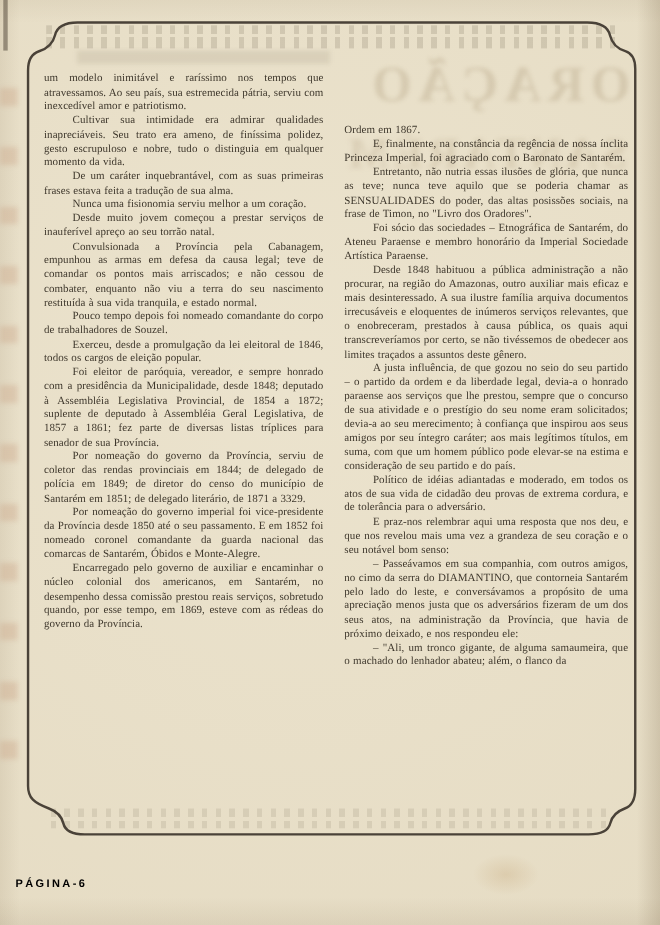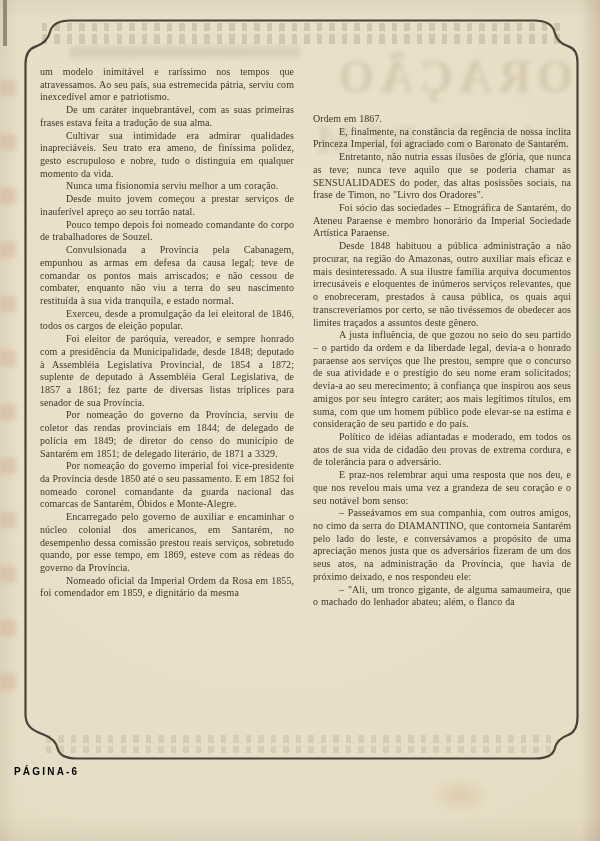--- a/index.html
+++ b/index.html
@@ -92,8 +92,8 @@
 <div class="columns">
   <div class="col col-left">
     <p>um modelo inimitável e raríssimo nos tempos que atravessamos. Ao seu país, sua estremecida pátria, serviu com inexcedível amor e patriotismo.</p>
+    <p class="ind">Cultivar sua intimidade era admirar qualidades inapreciáveis. Seu trato era ameno, de finíssima polidez, gesto escrupuloso e nobre, tudo o distinguia em qualquer momento da vida.</p>
     <p class="ind">De um caráter inquebrantável, com as suas primeiras frases estava feita a tradução de sua alma.</p>
-    <p class="ind">Cultivar sua intimidade era admirar qualidades inapreciáveis. Seu trato era ameno, de finíssima polidez, gesto escrupuloso e nobre, tudo o distinguia em qualquer momento da vida.</p>
     <p class="ind">Nunca uma fisionomia serviu melhor a um coração.</p>
     <p class="ind">Desde muito jovem começou a prestar serviços de inauferível apreço ao seu torrão natal.</p>
     <p class="ind">Pouco tempo depois foi nomeado comandante do corpo de trabalhadores de Souzel.</p>

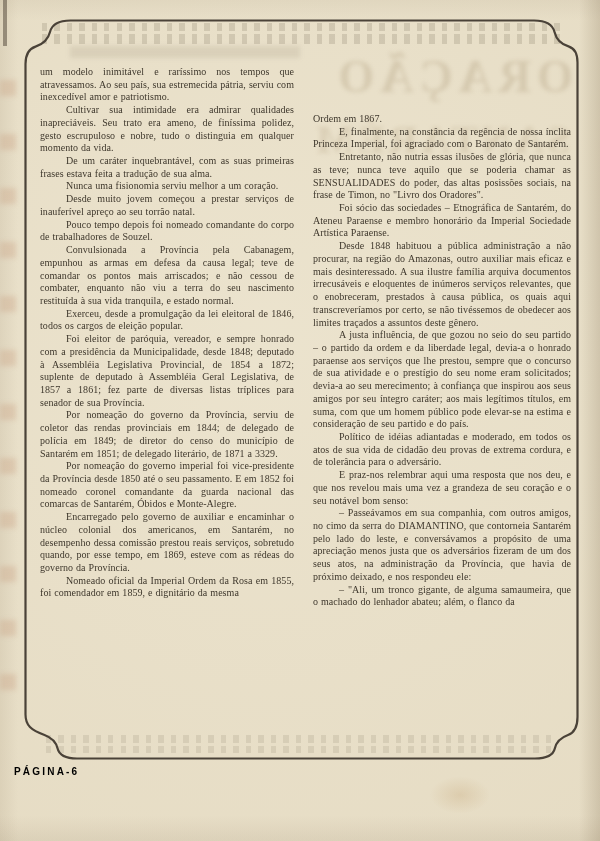--- a/index.html
+++ b/index.html
@@ -96,8 +96,8 @@
     <p class="ind">De um caráter inquebrantável, com as suas primeiras frases estava feita a tradução de sua alma.</p>
     <p class="ind">Nunca uma fisionomia serviu melhor a um coração.</p>
     <p class="ind">Desde muito jovem começou a prestar serviços de inauferível apreço ao seu torrão natal.</p>
+    <p class="ind">Convulsionada a Província pela Cabanagem, empunhou as armas em defesa da causa legal; teve de comandar os pontos mais arriscados; e não cessou de combater, enquanto não viu a terra do seu nascimento restituída à sua vida tranquila, e estado normal.</p>
     <p class="ind">Pouco tempo depois foi nomeado comandante do corpo de trabalhadores de Souzel.</p>
-    <p class="ind">Convulsionada a Província pela Cabanagem, empunhou as armas em defesa da causa legal; teve de comandar os pontos mais arriscados; e não cessou de combater, enquanto não viu a terra do seu nascimento restituída à sua vida tranquila, e estado normal.</p>
     <p class="ind">Exerceu, desde a promulgação da lei eleitoral de 1846, todos os cargos de eleição popular.</p>
     <p class="ind">Foi eleitor de paróquia, vereador, e sempre honrado com a presidência da Municipalidade, desde 1848; deputado à Assembléia Legislativa Provincial, de 1854 a 1872; suplente de deputado à Assembléia Geral Legislativa, de 1857 a 1861; fez parte de diversas listas tríplices para senador de sua Província.</p>
     <p class="ind">Por nomeação do governo da Província, serviu de coletor das rendas provinciais em 1844; de delegado de polícia em 1849; de diretor do censo do município de Santarém em 1851; de delegado literário, de 1871 a 3329.</p>

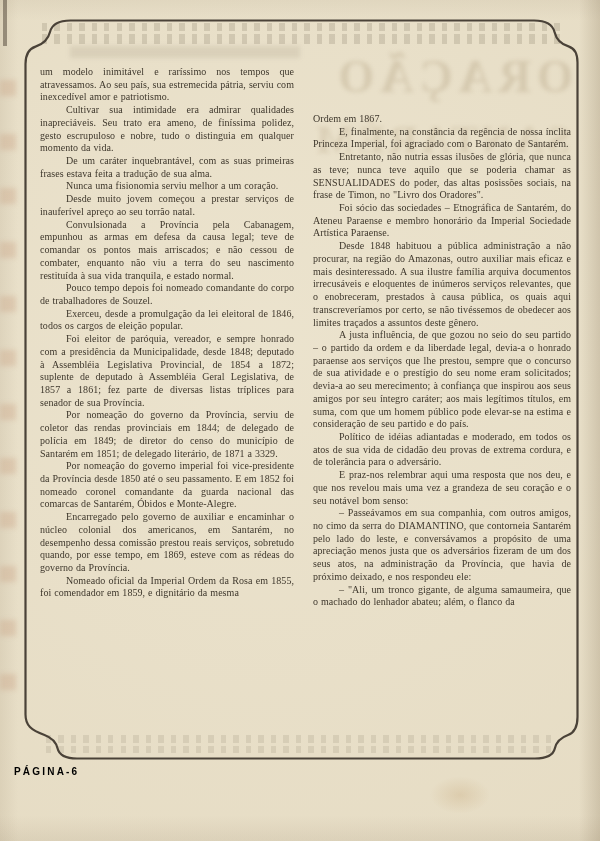--- a/index.html
+++ b/index.html
@@ -103,7 +103,6 @@
     <p class="ind">Por nomeação do governo da Província, serviu de coletor das rendas provinciais em 1844; de delegado de polícia em 1849; de diretor do censo do município de Santarém em 1851; de delegado literário, de 1871 a 3329.</p>
     <p class="ind">Por nomeação do governo imperial foi vice-presidente da Província desde 1850 até o seu passamento. E em 1852 foi nomeado coronel comandante da guarda nacional das comarcas de Santarém, Óbidos e Monte-Alegre.</p>
     <p class="ind">Encarregado pelo governo de auxiliar e encaminhar o núcleo colonial dos americanos, em Santarém, no desempenho dessa comissão prestou reais serviços, sobretudo quando, por esse tempo, em 1869, esteve com as rédeas do governo da Província.</p>
-    <p class="ind">Nomeado oficial da Imperial Ordem da Rosa em 1855, foi comendador em 1859, e dignitário da mesma</p>
   </div>
   <div class="col col-right">
     <p>Ordem em 1867.</p>

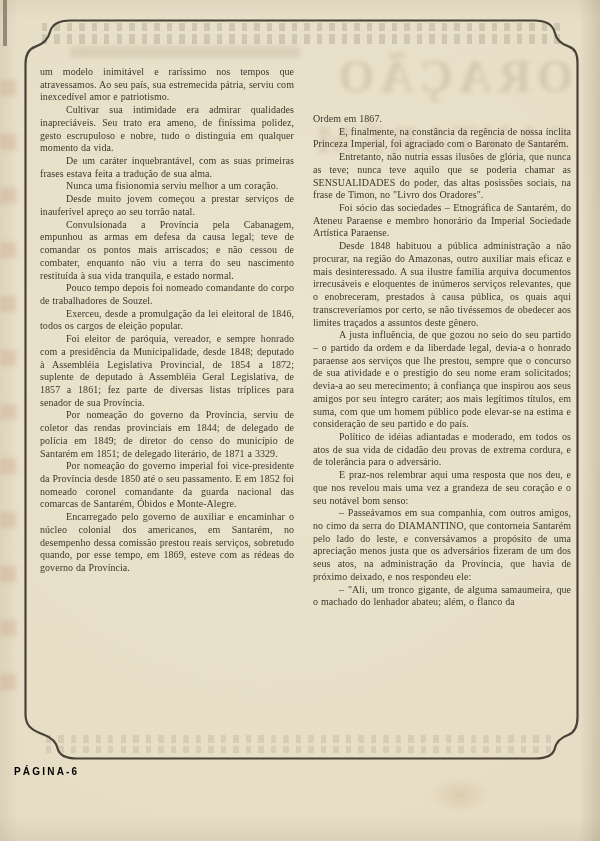--- a/index.html
+++ b/index.html
@@ -26,7 +26,7 @@
   .col p{margin:0;}
   .col p.ind{text-indent:26px;}
   .footer-label{
-    position:absolute;left:14px;top:766px;
+    position:absolute;left:14px;top:798px;
     font-family:"Liberation Sans","DejaVu Sans",sans-serif;
     font-size:10px;font-weight:700;letter-spacing:2.2px;color:#57"4c3e;
     color:#574c3e;

